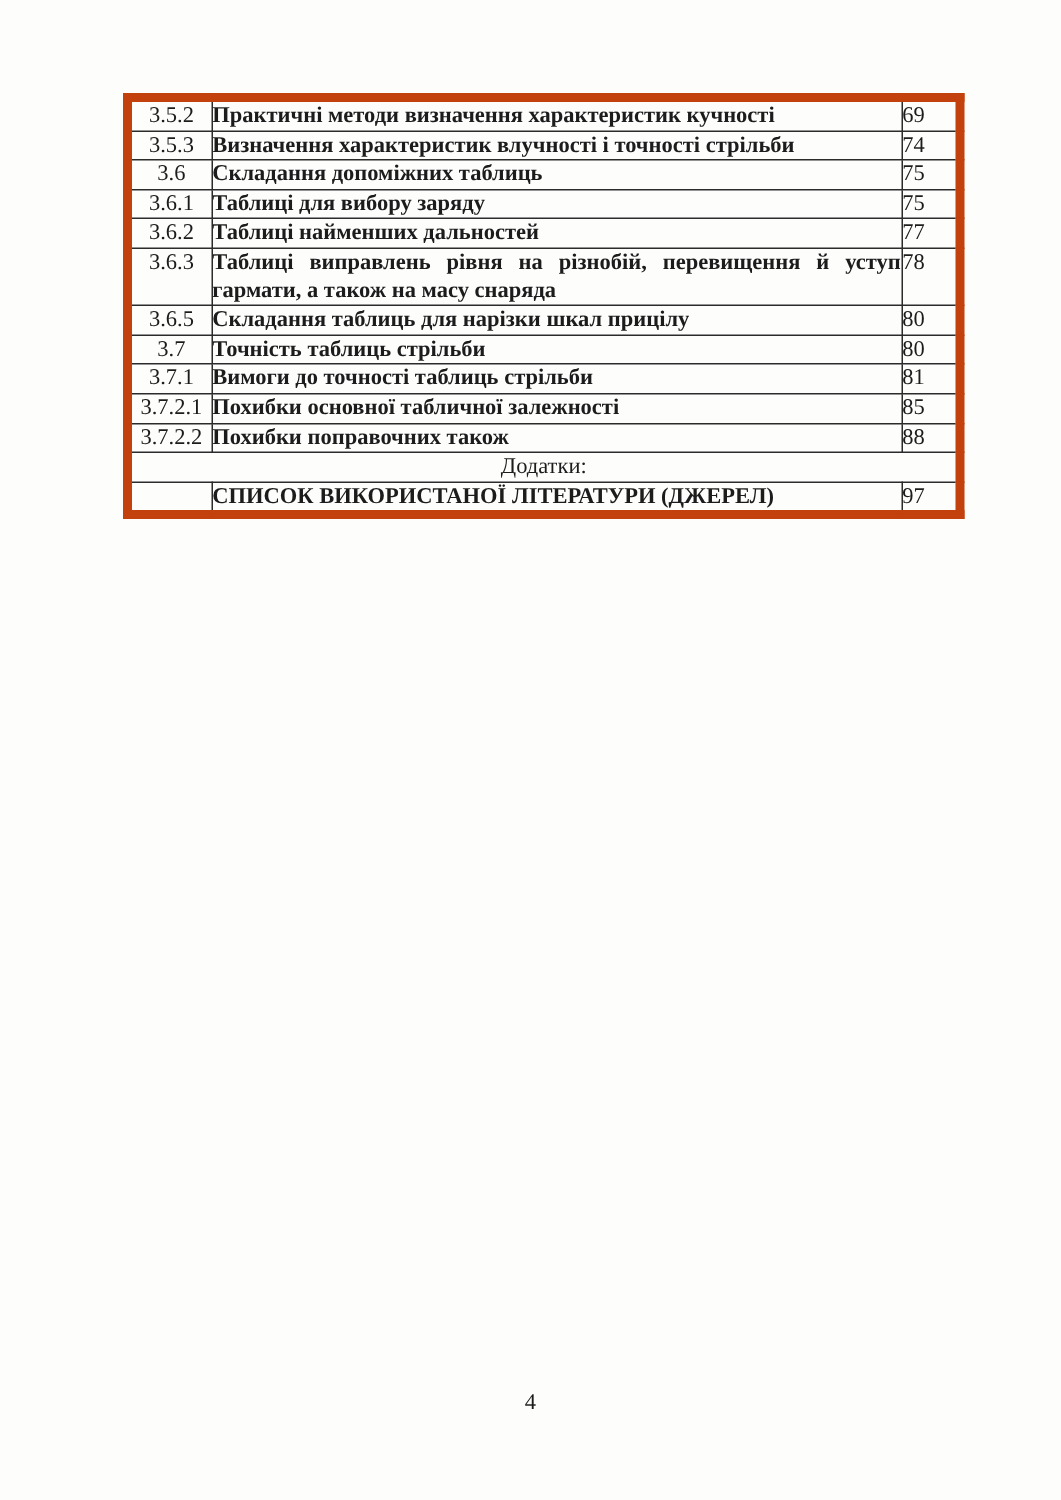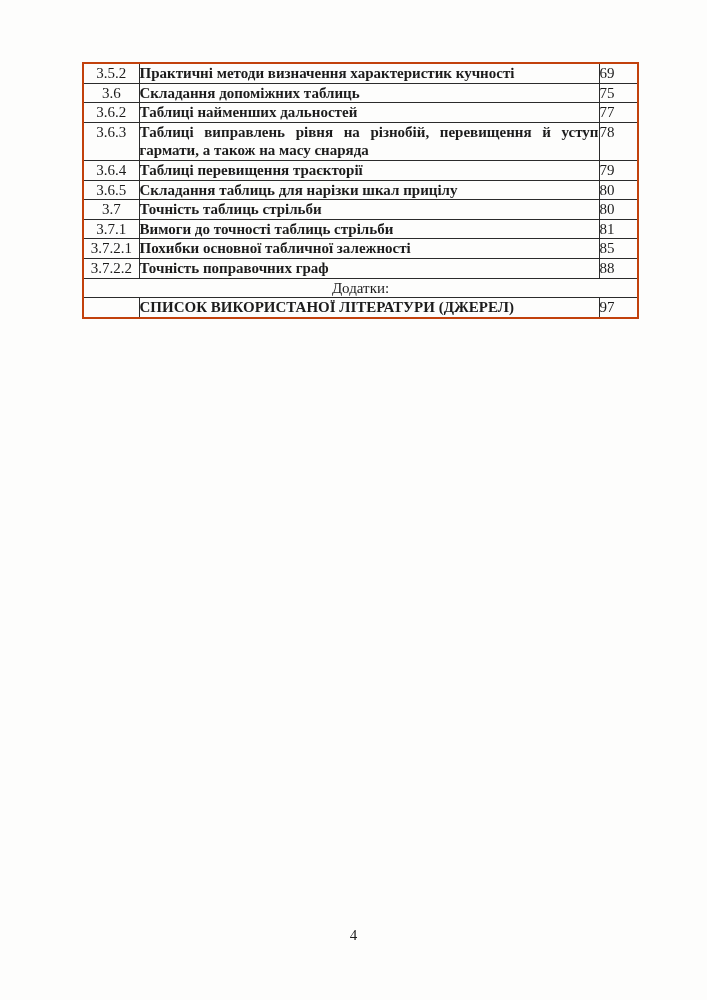--- a/index.html
+++ b/index.html
@@ -33,7 +33,7 @@
     overflow: hidden;
   }
   table.toc {
-    border: 2px solid #c2410c;
+    border: 6px solid #c2410c;
   }
   td.cell-num {
     text-align: center;

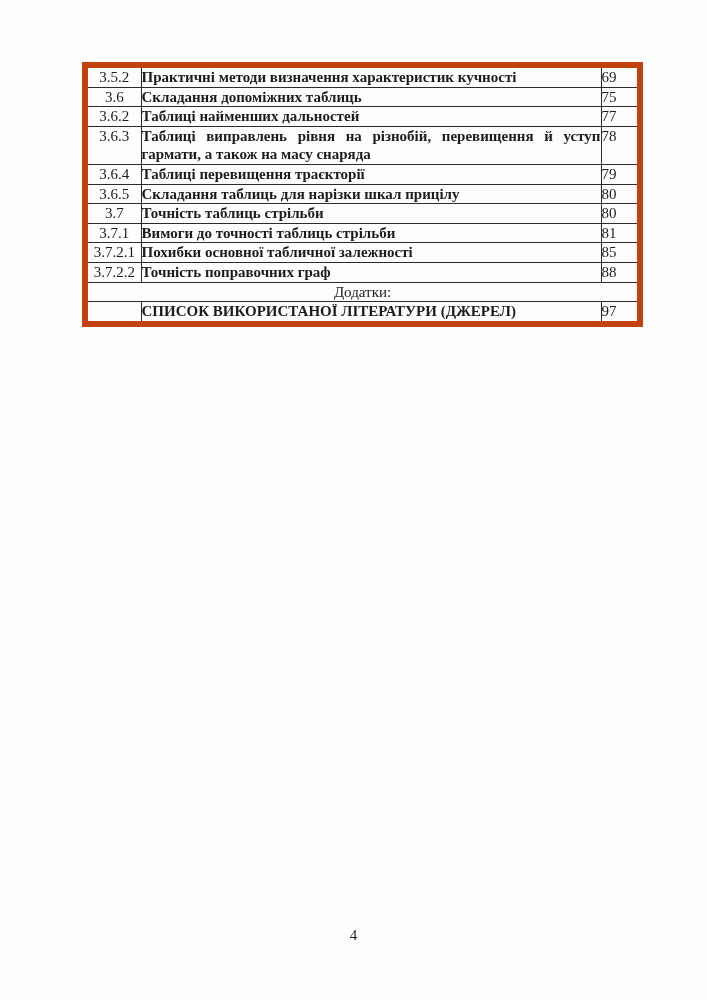--- a/index.html
+++ b/index.html
@@ -79,6 +79,11 @@
           <td class="cell-page">69</td>
         </tr>
         <tr>
+          <td class="cell-num">3.5.3</td>
+          <td class="cell-title">Визначення характеристик влучності і точності стрільби</td>
+          <td class="cell-page">74</td>
+        </tr>
+        <tr>
           <td class="cell-num">3.6</td>
           <td class="cell-title">Складання допоміжних таблиць</td>
           <td class="cell-page">75</td>

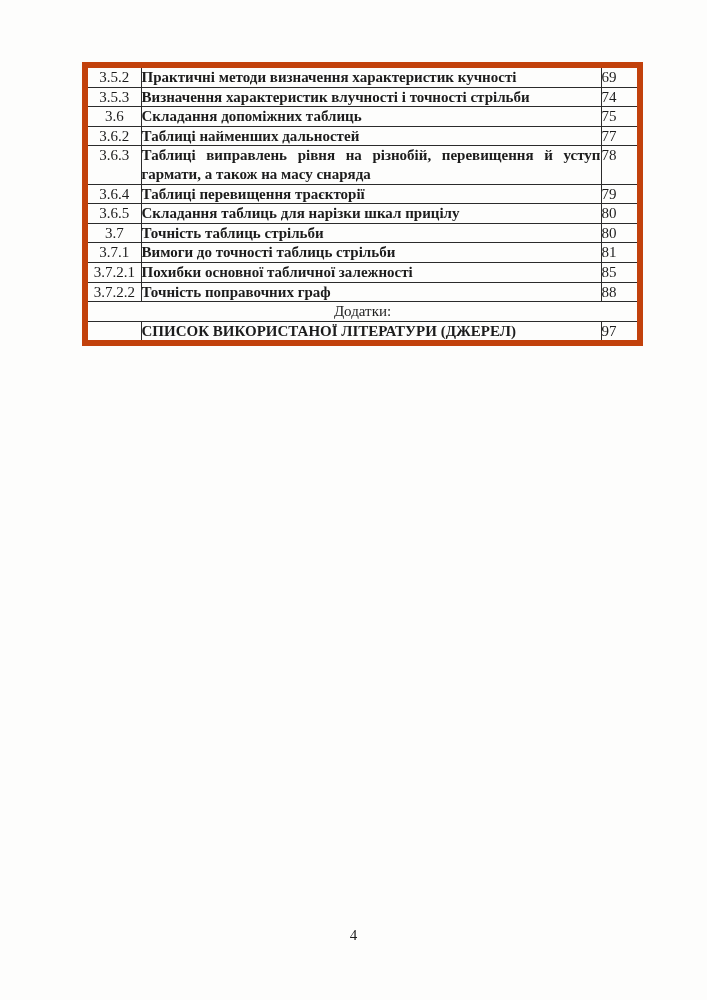--- a/index.html
+++ b/index.html
@@ -89,6 +89,11 @@
           <td class="cell-page">75</td>
         </tr>
         <tr>
+          <td class="cell-num">3.6.1</td>
+          <td class="cell-title">Таблиці для вибору заряду</td>
+          <td class="cell-page">75</td>
+        </tr>
+        <tr>
           <td class="cell-num">3.6.2</td>
           <td class="cell-title">Таблиці найменших дальностей</td>
           <td class="cell-page">77</td>

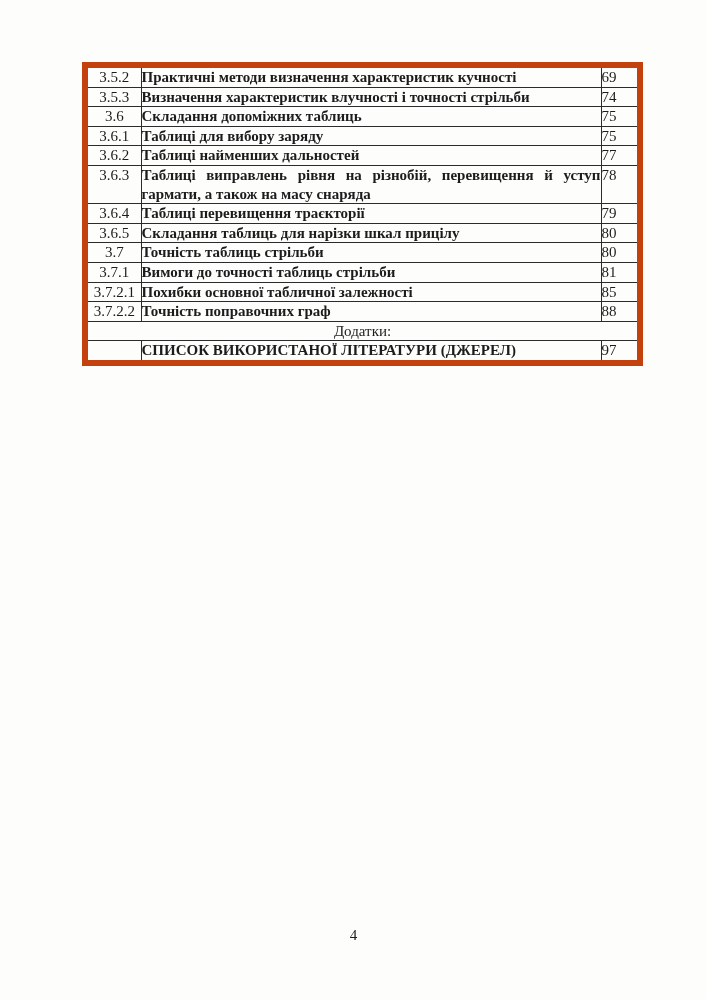--- a/index.html
+++ b/index.html
@@ -104,11 +104,6 @@
           <td class="cell-page">78</td>
         </tr>
         <tr>
-          <td class="cell-num">3.6.4</td>
-          <td class="cell-title">Таблиці перевищення траєкторії</td>
-          <td class="cell-page">79</td>
-        </tr>
-        <tr>
           <td class="cell-num">3.6.5</td>
           <td class="cell-title">Складання таблиць для нарізки шкал прицілу</td>
           <td class="cell-page">80</td>

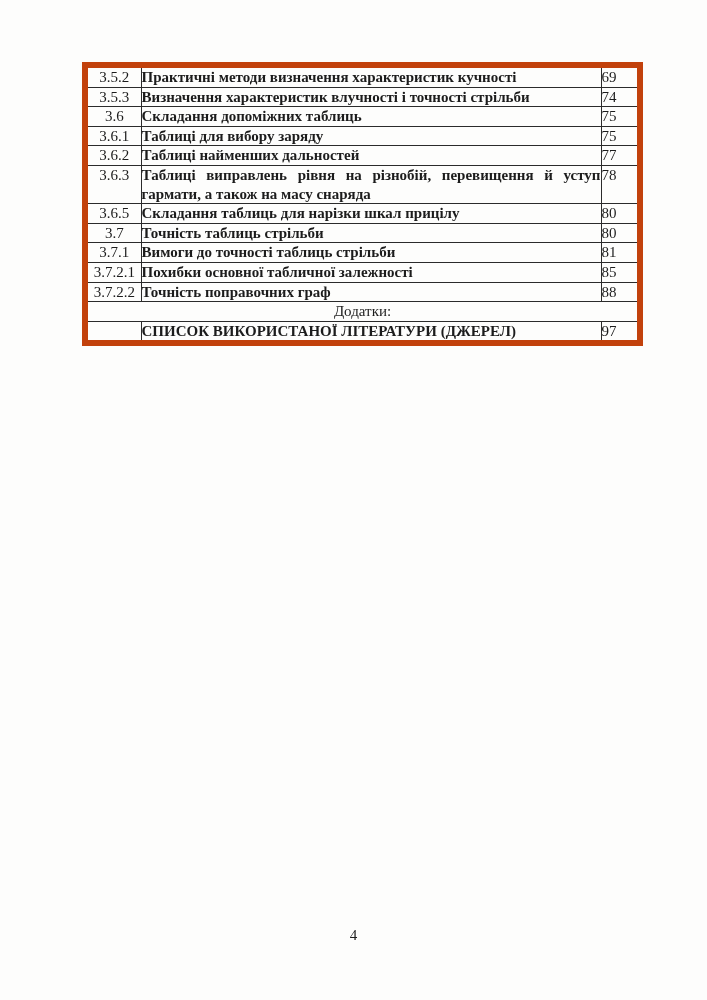--- a/index.html
+++ b/index.html
@@ -125,7 +125,7 @@
         </tr>
         <tr>
           <td class="cell-num">3.7.2.2</td>
-          <td class="cell-title">Точність поправочних граф</td>
+          <td class="cell-title">Похибки поправочних також</td>
           <td class="cell-page">88</td>
         </tr>
         <tr>

